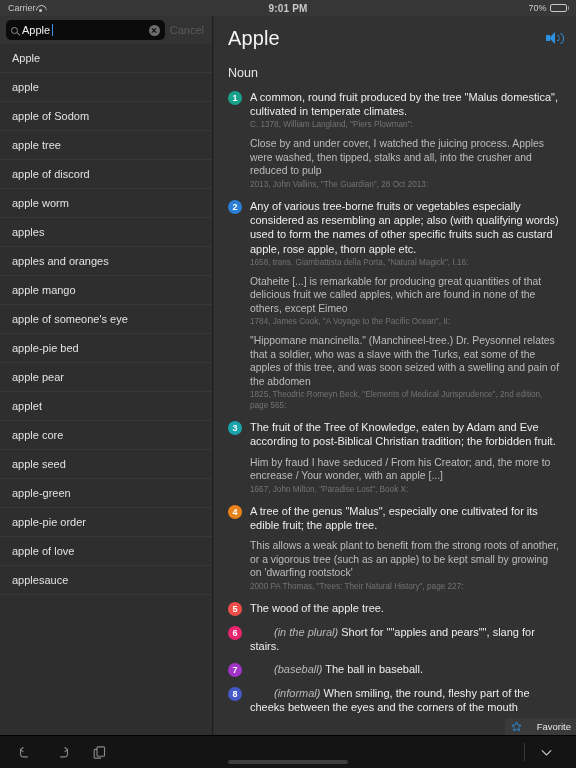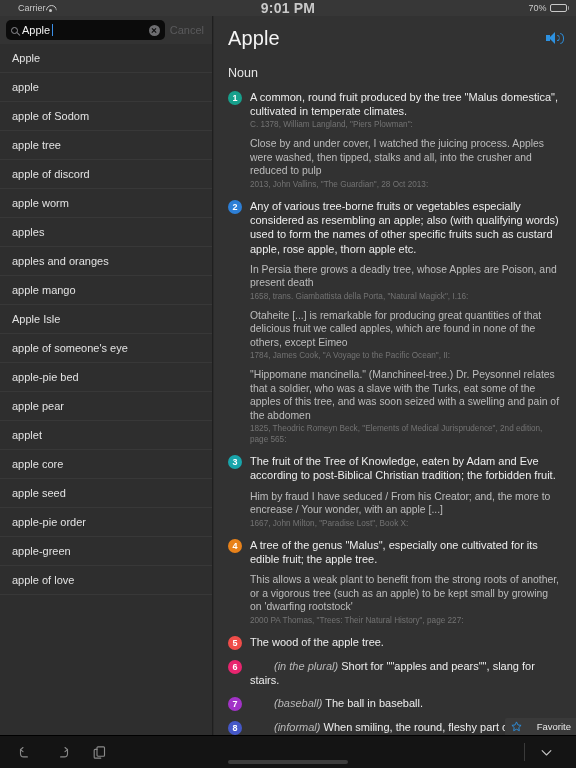--- a/index.html
+++ b/index.html
@@ -17,7 +17,7 @@
     background: #373737; color: #c9c9c9; font-size: 9px;
     display: flex; align-items: center;
   }
-  .sb-left { display: flex; align-items: center; padding-left: 18px; width: 200px; }
+  .sb-left { display: flex; align-items: center; padding-left: 8px; width: 200px; }
   .sb-center { flex: 1; text-align: center; font-weight: bold; letter-spacing: .2px; font-size: 14px;
                position: absolute; left: 0; right: 0; }
   .sb-right { margin-left: auto; display: flex; align-items: center; gap: 3px; padding-right: 7px;

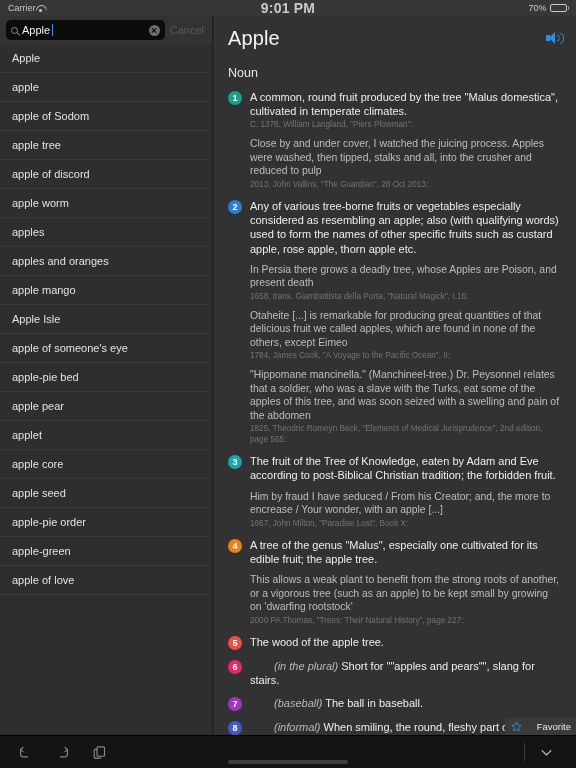--- a/index.html
+++ b/index.html
@@ -18,7 +18,7 @@
     display: flex; align-items: center;
   }
   .sb-left { display: flex; align-items: center; padding-left: 8px; width: 200px; }
-  .sb-center { flex: 1; text-align: center; font-weight: bold; letter-spacing: .2px; font-size: 14px;
+  .sb-center { flex: 1; text-align: center; font-weight: bold; letter-spacing: .2px; font-size: 10px;
                position: absolute; left: 0; right: 0; }
   .sb-right { margin-left: auto; display: flex; align-items: center; gap: 3px; padding-right: 7px;
               position: relative; z-index: 2; font-size: 9px; }

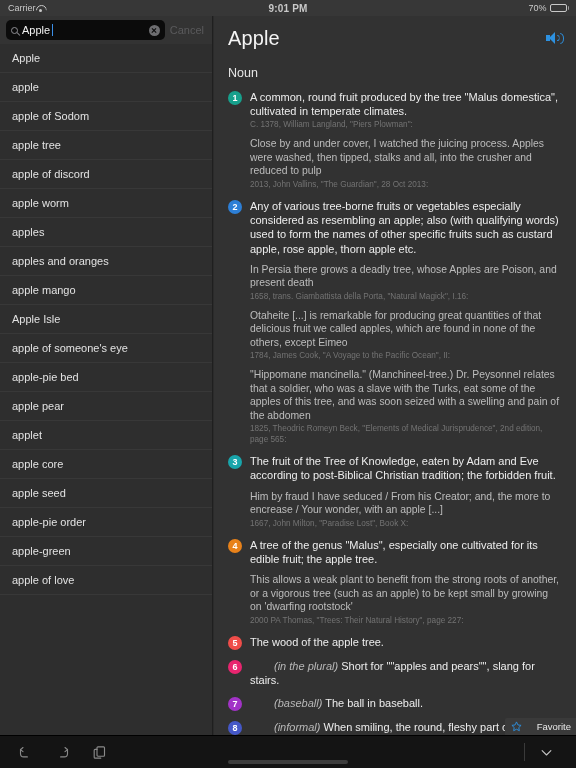--- a/index.html
+++ b/index.html
@@ -267,7 +267,6 @@
           <div class="badge" style="background: rgb(45, 127, 214);">2</div>
           <div class="sense-body">
             <div class="def"><span>Any of various tree-borne fruits or vegetables especially considered as resembling an apple; also (with qualifying words) used to form the names of other specific fruits such as custard apple, rose apple, thorn apple etc.</span></div>
-            <div class="quote">In Persia there grows a deadly tree, whose Apples are Poison, and present death</div>
             <div class="cite">1658, trans. Giambattista della Porta, "Natural Magick", I.16:</div>
             <div class="quote">Otaheite [...] is remarkable for producing great quantities of that delicious fruit we called apples, which are found in none of the others, except Eimeo</div>
             <div class="cite">1784, James Cook, "A Voyage to the Pacific Ocean", II:</div>

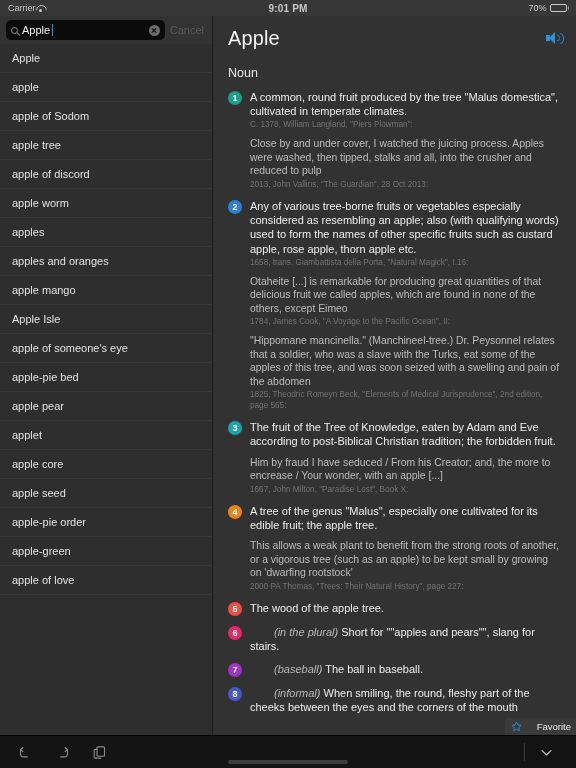--- a/index.html
+++ b/index.html
@@ -207,9 +207,6 @@
         <span>apple mango</span>
       </div>
       <div class="sugg-item">
-        <span>Apple Isle</span>
-      </div>
-      <div class="sugg-item">
         <span>apple of someone's eye</span>
       </div>
       <div class="sugg-item">

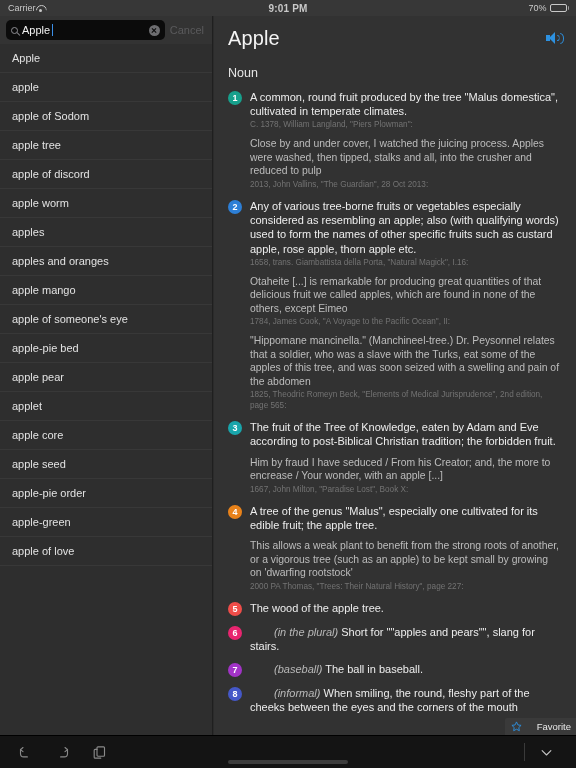--- a/index.html
+++ b/index.html
@@ -225,10 +225,10 @@
         <span>apple seed</span>
       </div>
       <div class="sugg-item">
+        <span>apple-green</span>
+      </div>
+      <div class="sugg-item">
         <span>apple-pie order</span>
-      </div>
-      <div class="sugg-item">
-        <span>apple-green</span>
       </div>
       <div class="sugg-item">
         <span>apple of love</span>

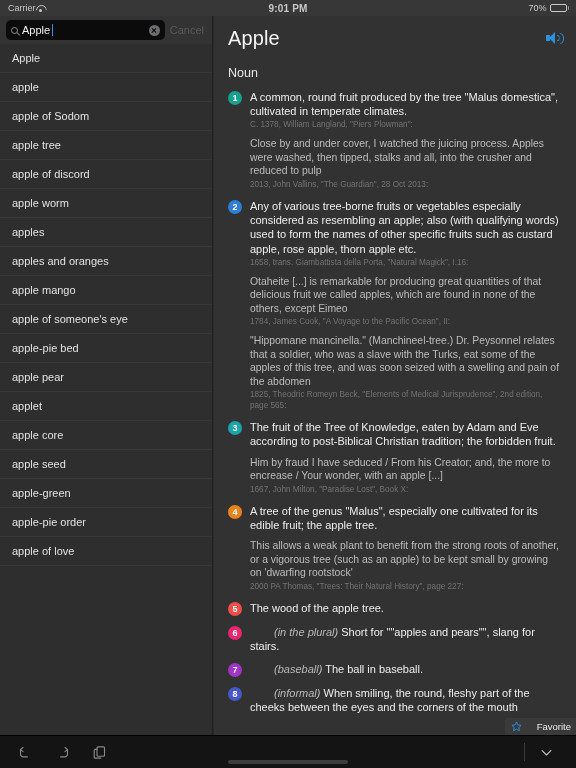--- a/index.html
+++ b/index.html
@@ -233,6 +233,9 @@
       <div class="sugg-item">
         <span>apple of love</span>
       </div>
+      <div class="sugg-item">
+        <span>applesauce</span>
+      </div>
     </div>
 </div>
 

